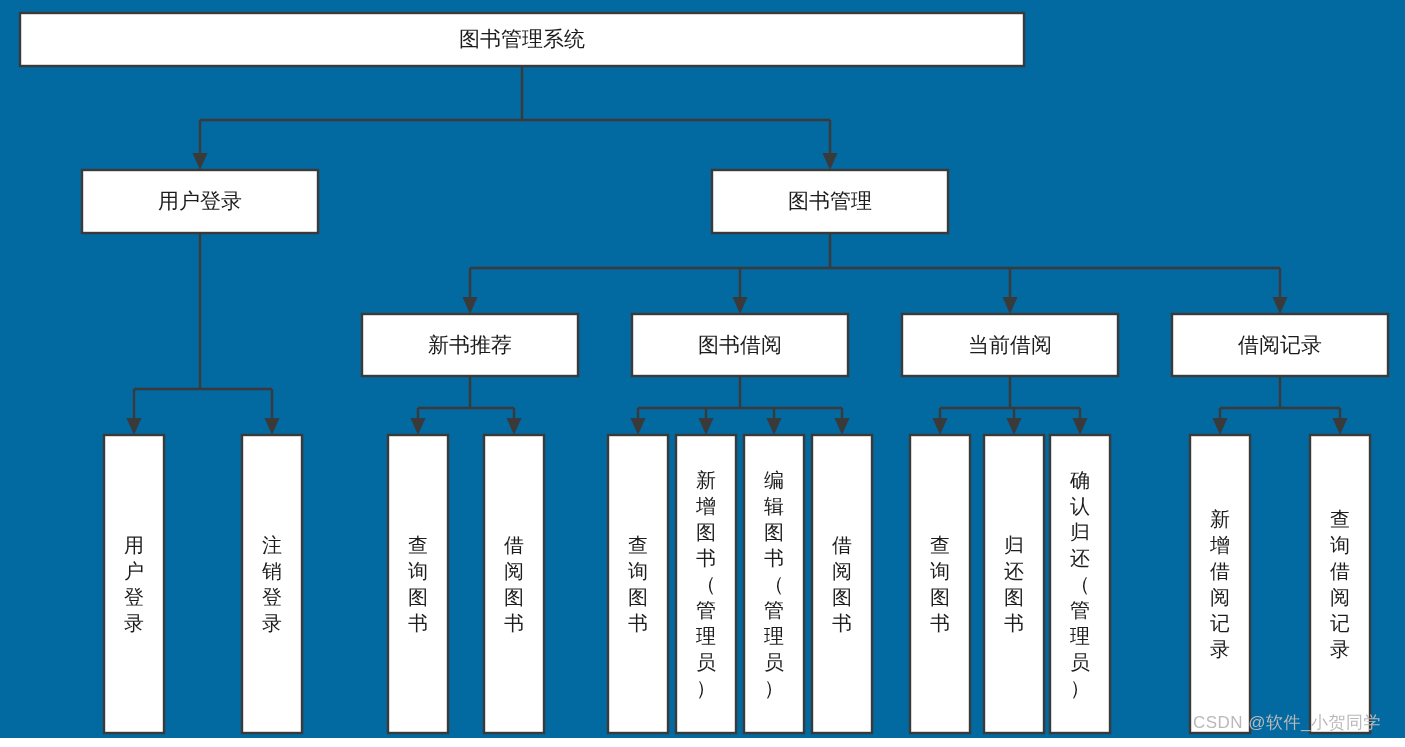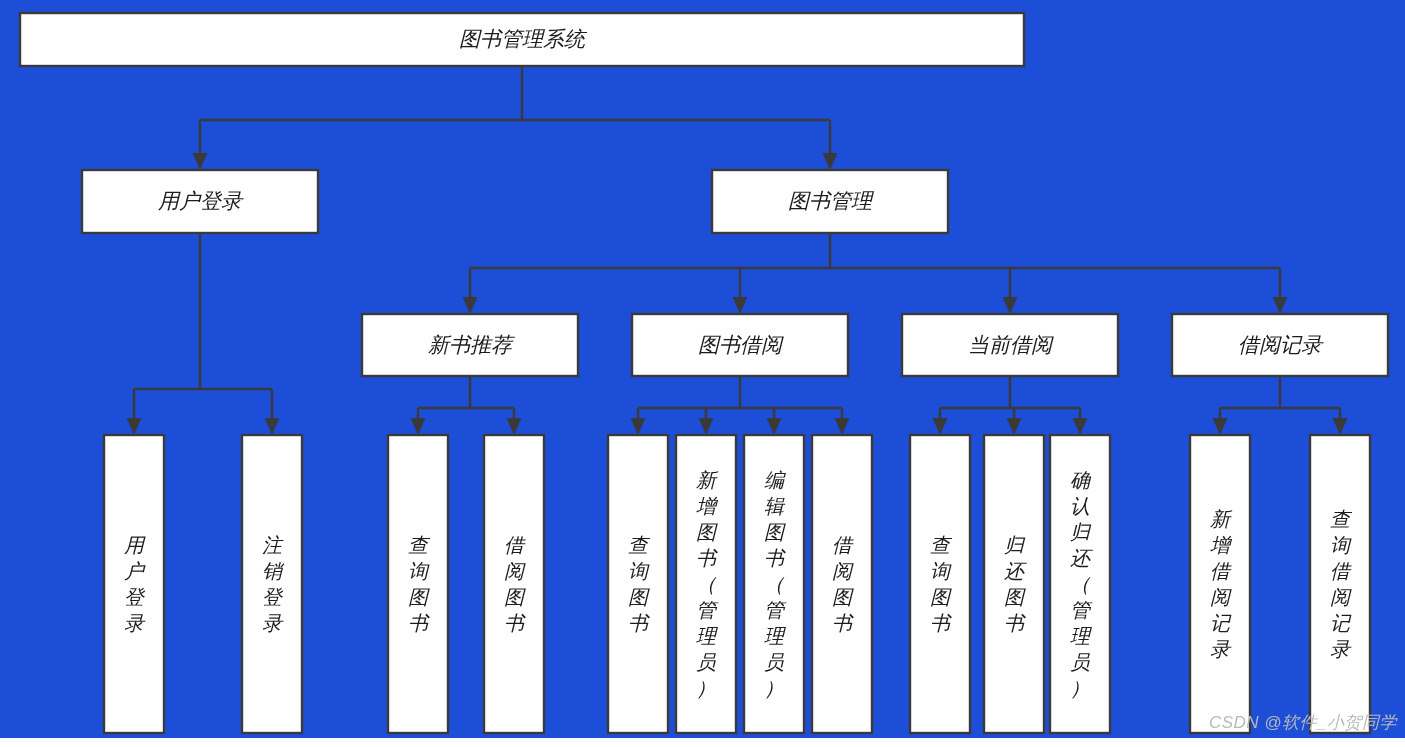--- a/index.html
+++ b/index.html
@@ -17,8 +17,7 @@
     position: relative;
     width: 1405px;
     height: 738px;
-    background: #1d4ed8;
-    font-style: italic;
+    background: #0369a1;
   }
   svg#flow-svg {
     position: absolute;

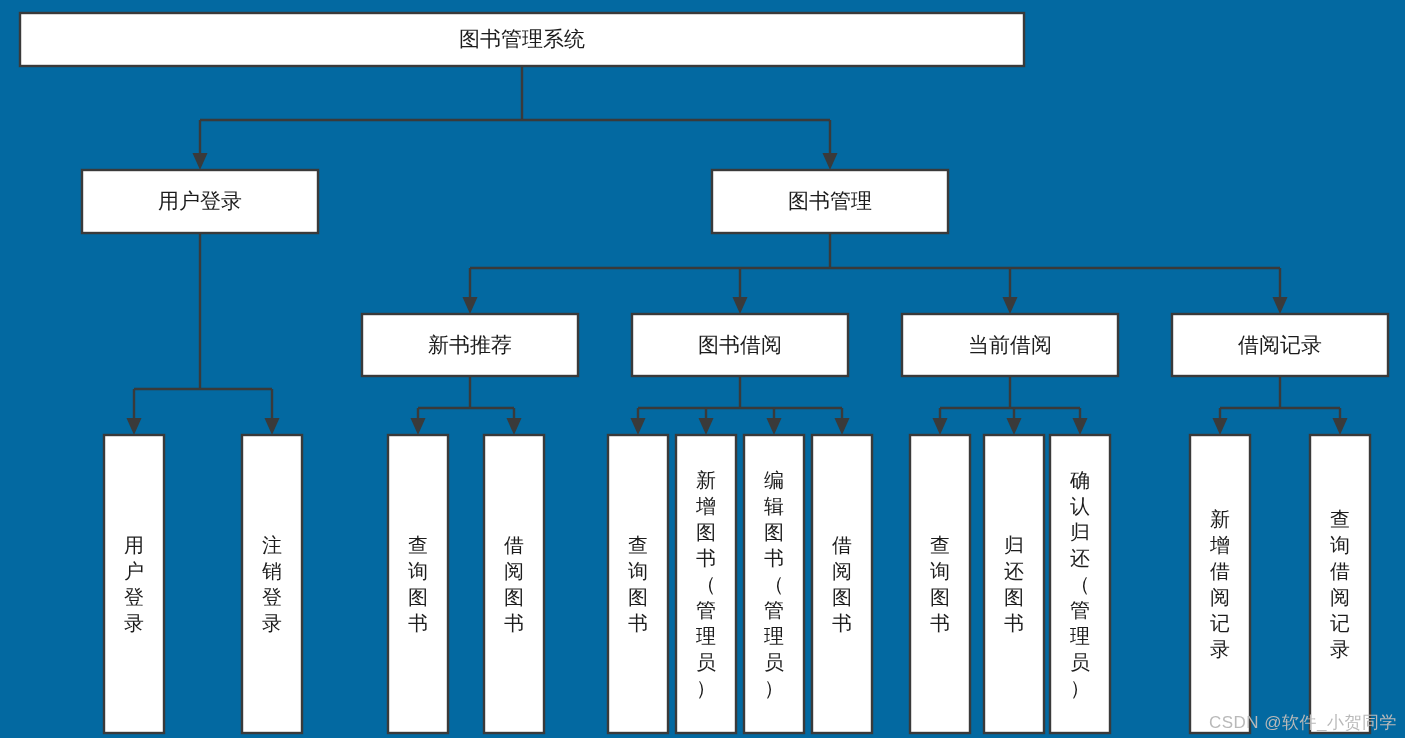--- a/index.html
+++ b/index.html
@@ -57,7 +57,7 @@
   }
   .watermark {
     position: absolute;
-    right: 8px;
+    right: 24px;
     bottom: 4px;
     font-family: "Liberation Sans", "DejaVu Sans", sans-serif;
     font-size: 17px;

